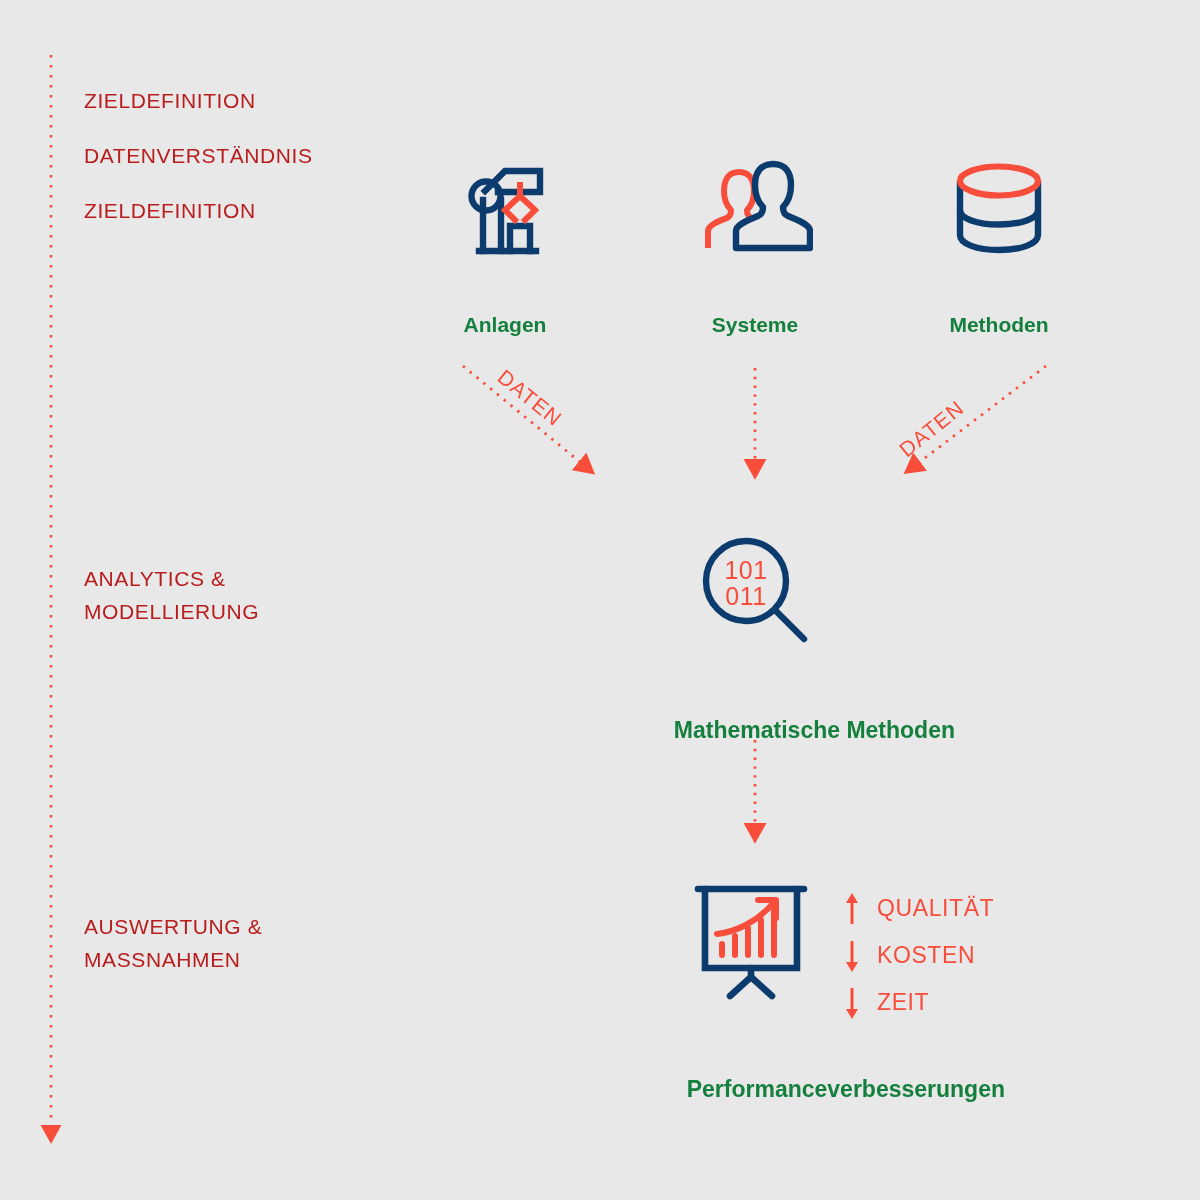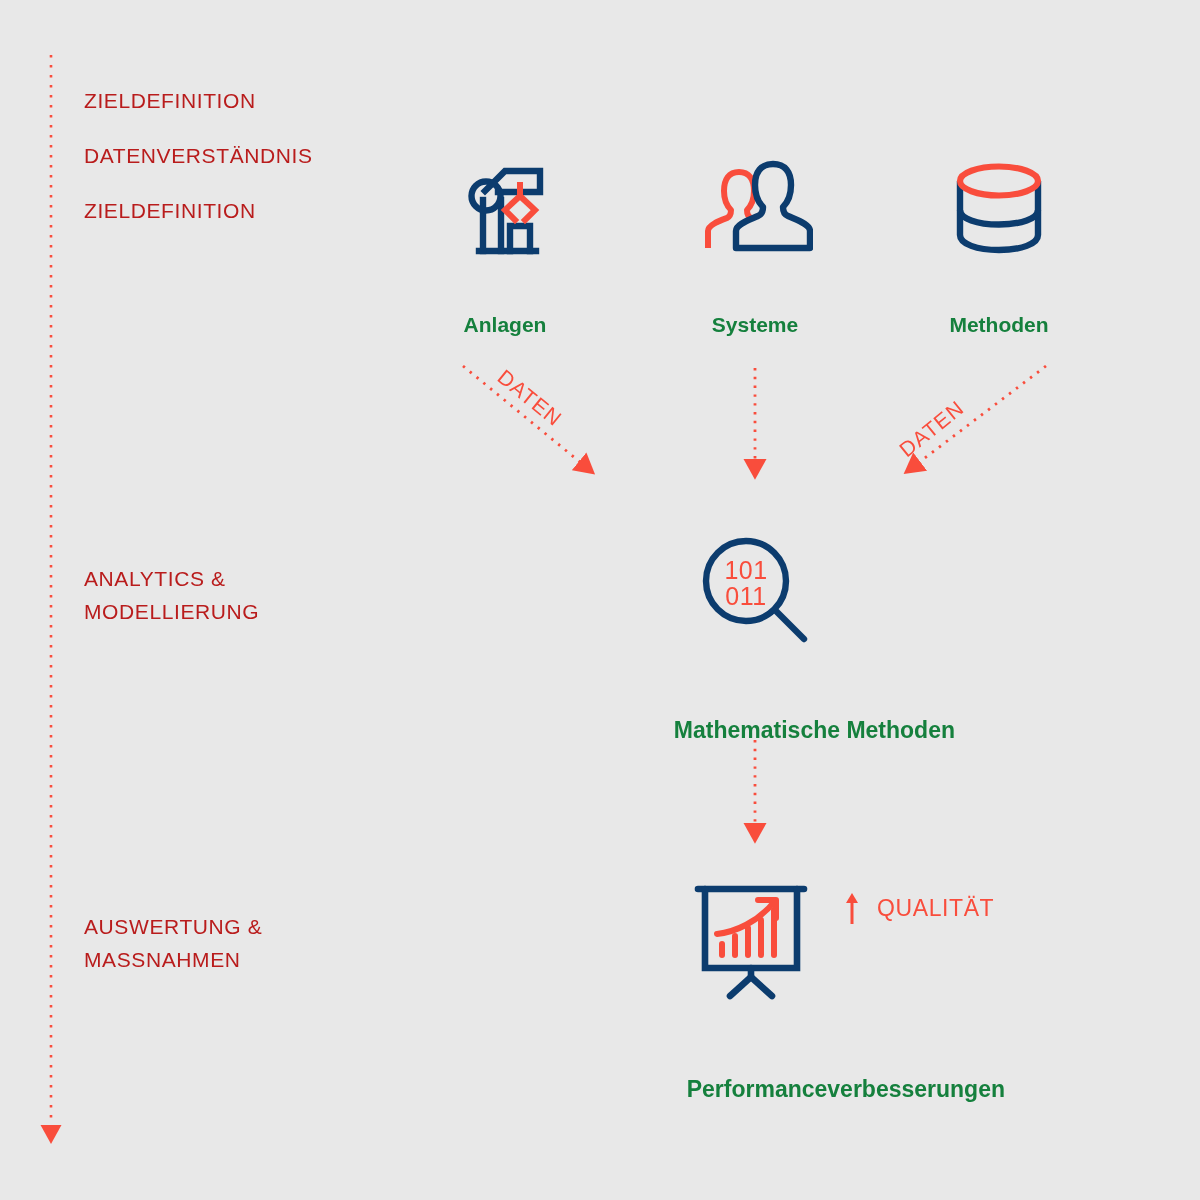--- a/index.html
+++ b/index.html
@@ -227,6 +227,13 @@
       </svg>
       <span class="kpi-text">QUALITÄT</span>
     </div>
+    <div class="kpi-row">
+      <svg class="kpi-arrow" viewBox="0 0 14 34">
+        <path d="M7,2 L7,29" stroke="#f94d3c" stroke-width="3" fill="none"></path>
+        <path d="M7,33 L13,23 L1,23 Z" fill="#f94d3c"></path>
+      </svg>
+      <span class="kpi-text">KOSTEN</span>
+    </div>
   </div>
 
   <div class="node-caption caption-large" style="left:505px; top:1036px; width:500px;">Performanceverbesserungen</div>

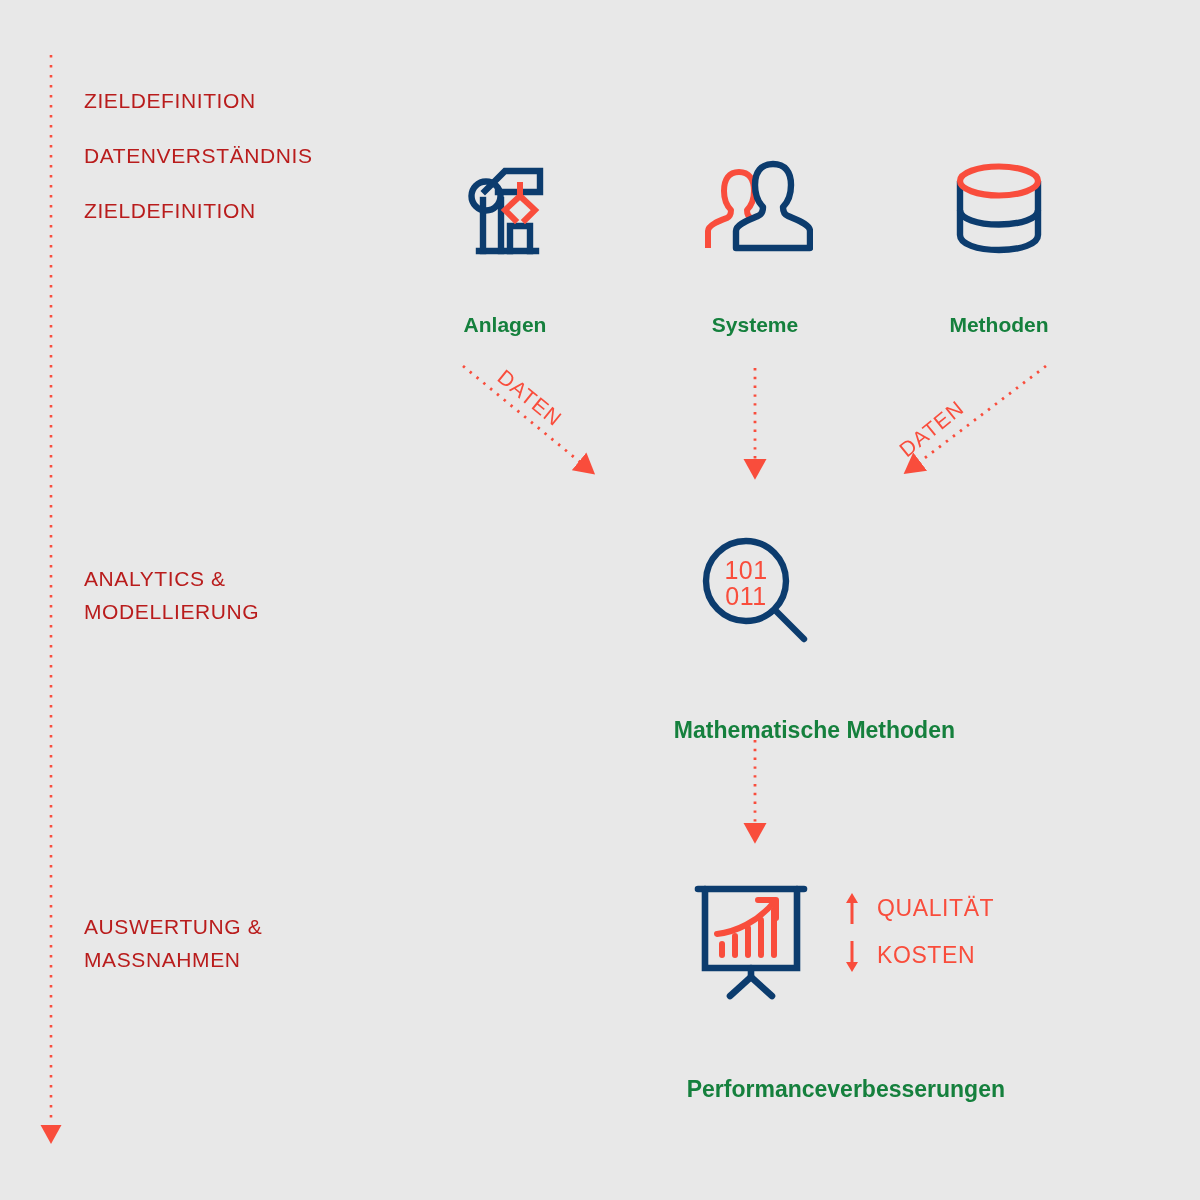--- a/index.html
+++ b/index.html
@@ -234,6 +234,13 @@
       </svg>
       <span class="kpi-text">KOSTEN</span>
     </div>
+    <div class="kpi-row">
+      <svg class="kpi-arrow" viewBox="0 0 14 34">
+        <path d="M7,2 L7,29" stroke="#f94d3c" stroke-width="3" fill="none"></path>
+        <path d="M7,33 L13,23 L1,23 Z" fill="#f94d3c"></path>
+      </svg>
+      <span class="kpi-text">ZEIT</span>
+    </div>
   </div>
 
   <div class="node-caption caption-large" style="left:505px; top:1036px; width:500px;">Performanceverbesserungen</div>

